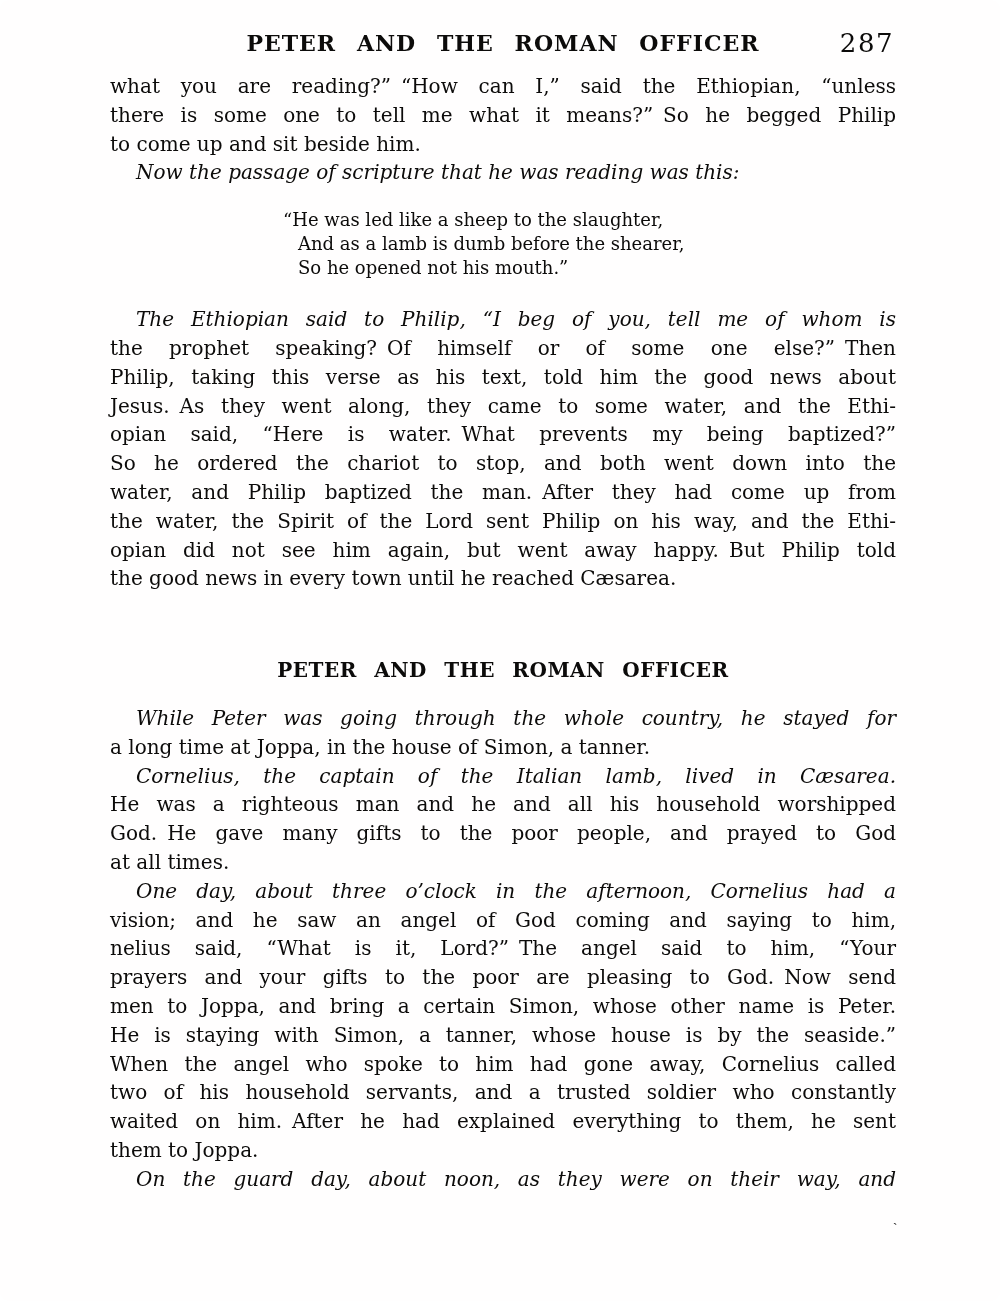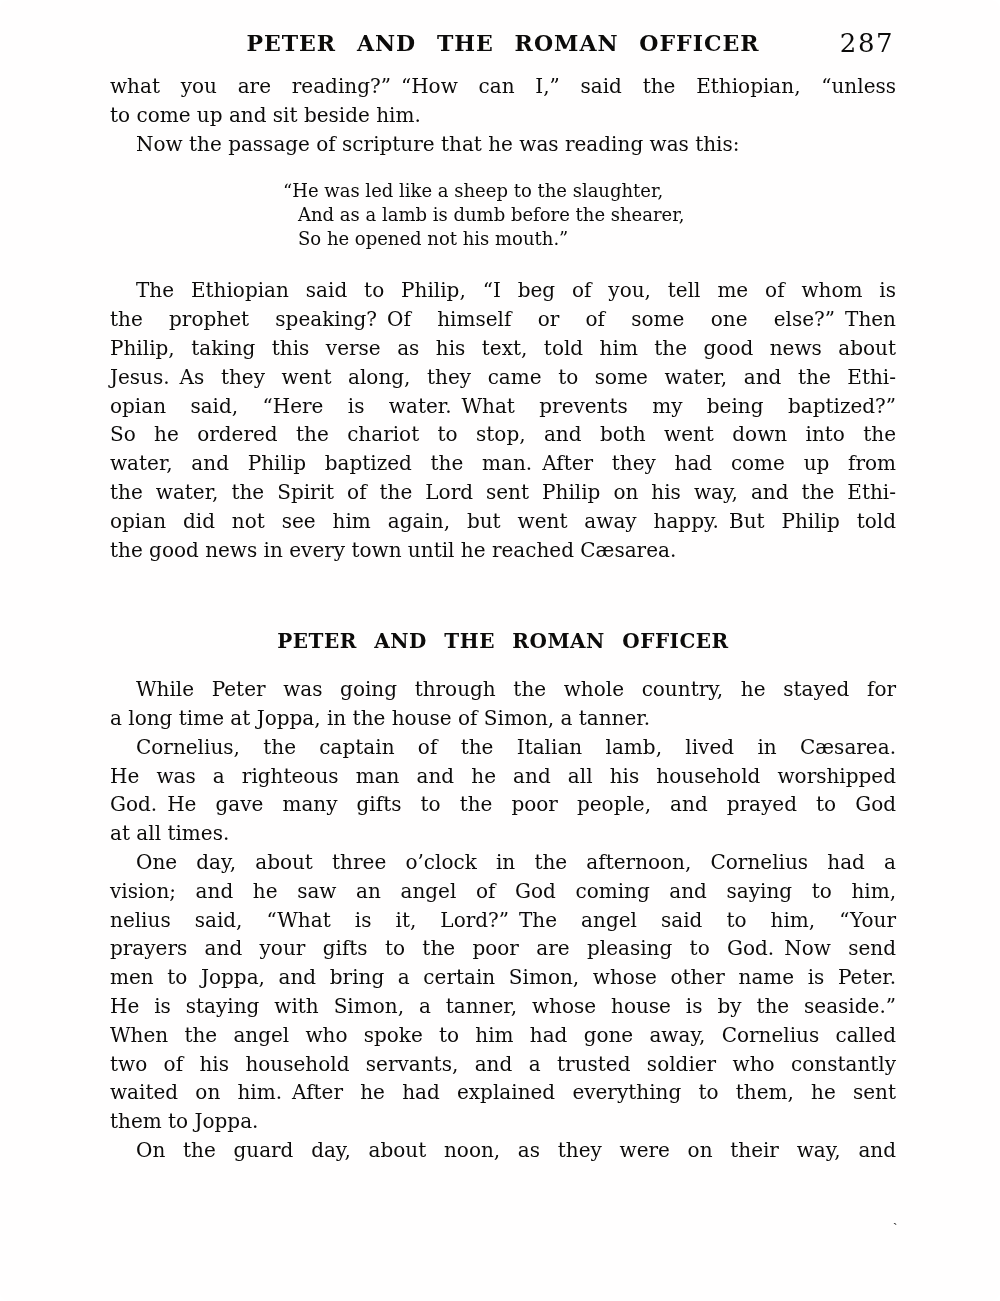--- a/index.html
+++ b/index.html
@@ -100,6 +100,7 @@
   <div class="text-column" id="content">
       <div class="para">
         <div class="line just">what you are reading?” “How can I,” said the Ethiopian, “unless</div>
+        <div class="line just">there is some one to tell me what it means?” So he begged Philip</div>
         <div class="line">to come up and sit beside him.</div>
       </div>
       <div class="para">

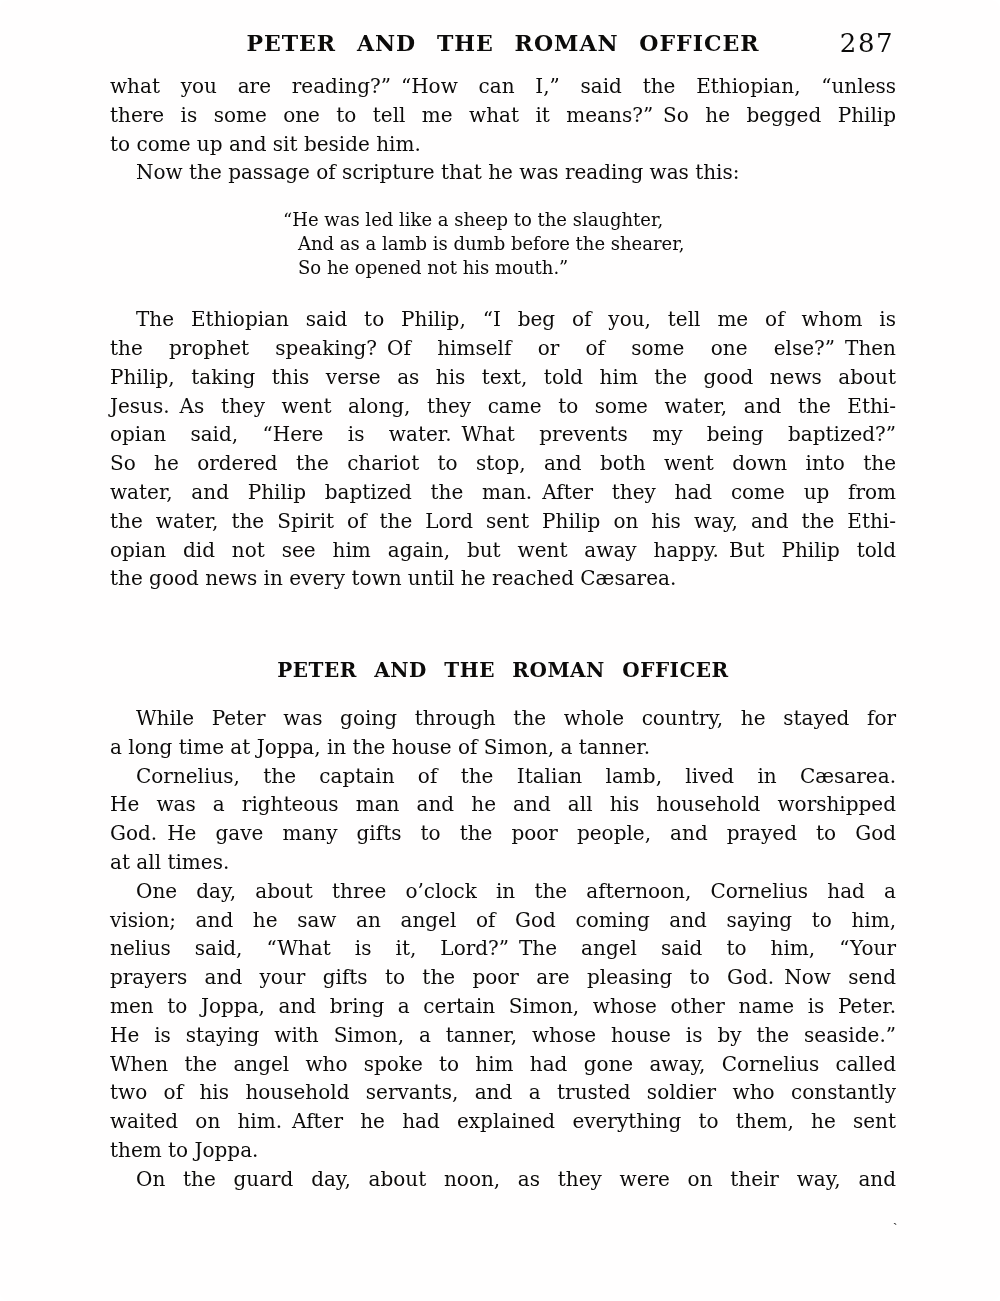--- a/index.html
+++ b/index.html
@@ -59,6 +59,7 @@
   }
   .para .line.indent {
     text-indent: 26px;
+    font-style: italic;
   }
   .verse {
     margin: 21px 0 25px 173px;

